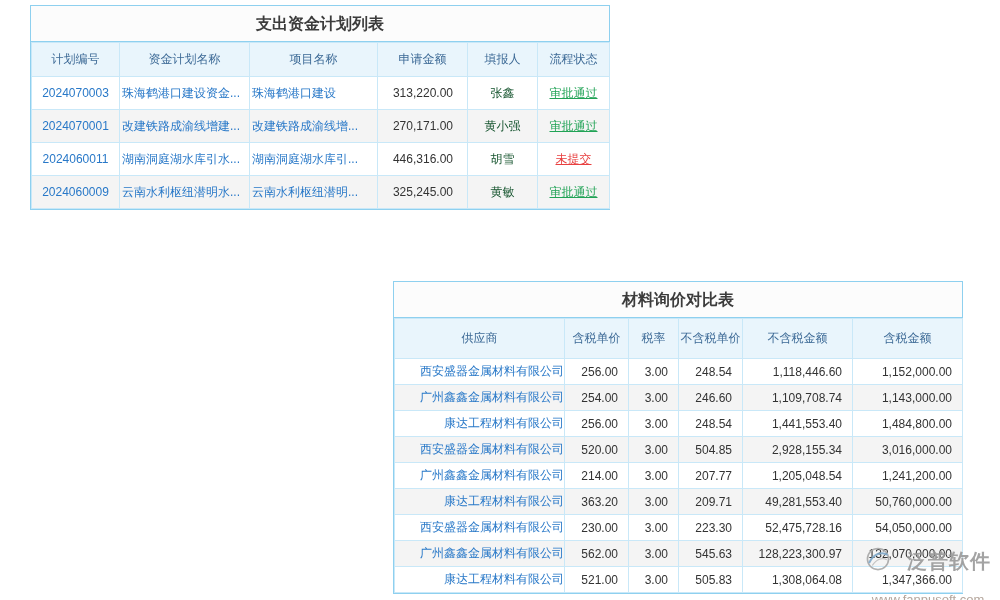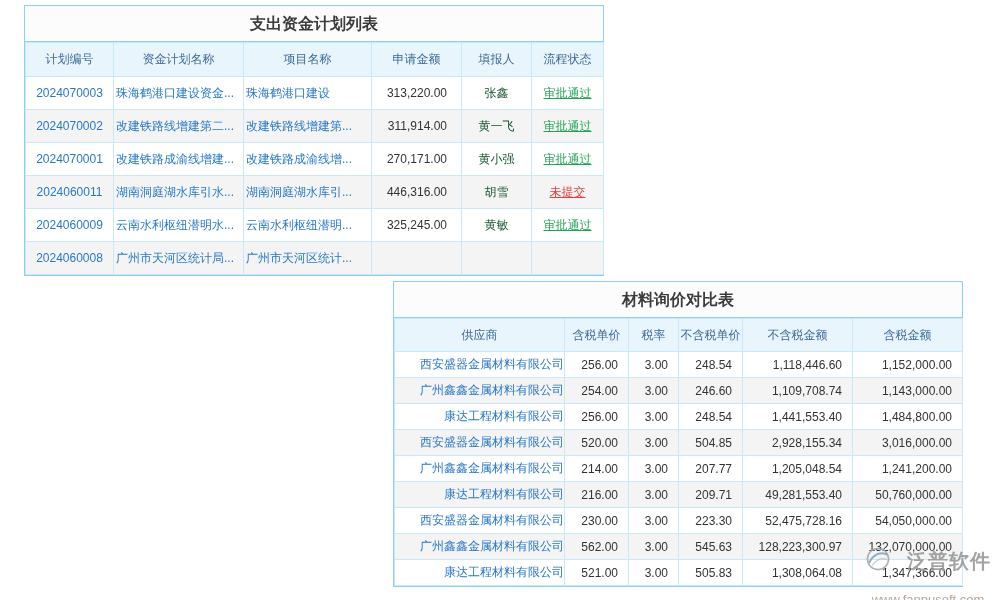--- a/index.html
+++ b/index.html
@@ -39,7 +39,7 @@
   tbody tr:nth-child(even) { background: #f4f4f4; }
 
   
-  #plan-card { left: 24px; top: 5px; width: 580px; z-index: 1; }
+  #plan-card { left: 30px; top: 5px; width: 580px; z-index: 1; }
   #plan-card thead th { height: 34px; }
   #plan-card tbody td { height: 33px; }
   #plan-card td.link { color: #2878c8; text-align: left; padding-left: 2px; }

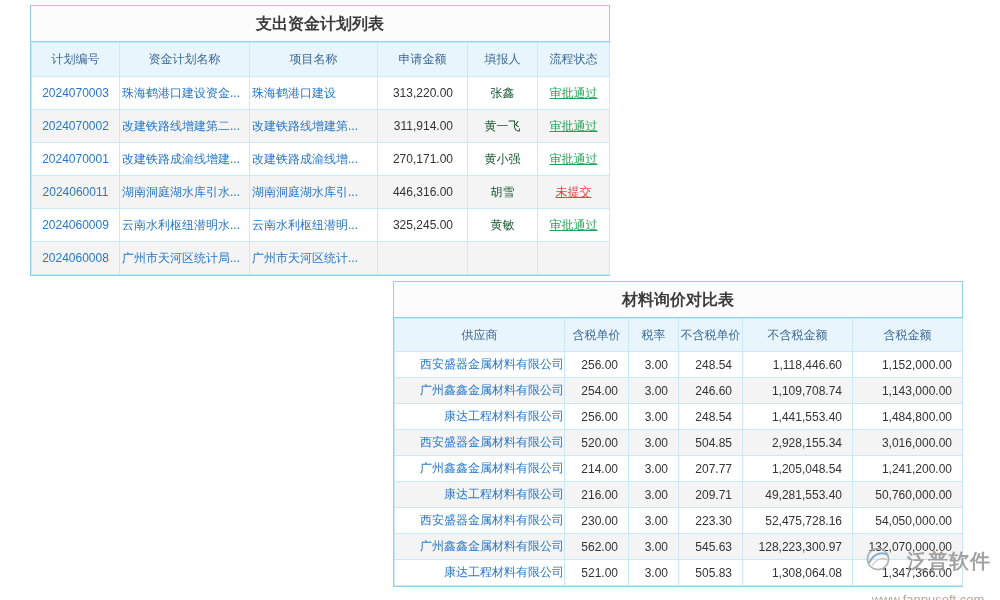--- a/index.html
+++ b/index.html
@@ -102,14 +102,6 @@
         <td class="link">珠海鹤港口建设</td>
         <td class="amount">313,220.00</td>
         <td class="person">张鑫</td>
-        <td><span class="status" data-status="approved">审批通过</span></td>
-      </tr>
-      <tr>
-        <td class="id-cell">2024070002</td>
-        <td class="link">改建铁路线增建第二...</td>
-        <td class="link">改建铁路线增建第...</td>
-        <td class="amount">311,914.00</td>
-        <td class="person">黄一飞</td>
         <td><span class="status" data-status="approved">审批通过</span></td>
       </tr>
       <tr>

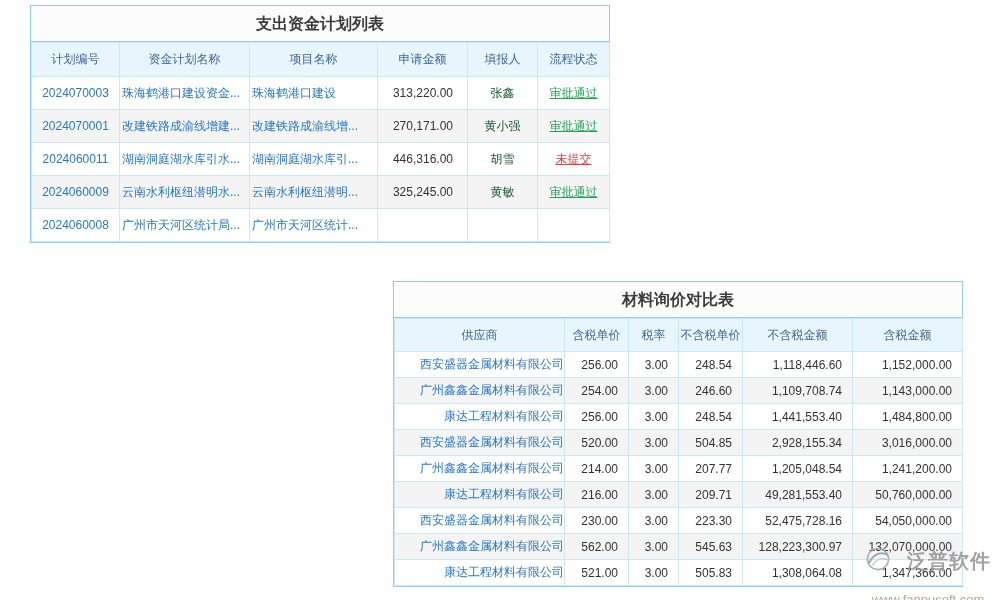--- a/index.html
+++ b/index.html
@@ -127,14 +127,6 @@
         <td class="amount">325,245.00</td>
         <td class="person">黄敏</td>
         <td><span class="status" data-status="approved">审批通过</span></td>
-      </tr>
-      <tr>
-        <td class="id-cell">2024060008</td>
-        <td class="link">广州市天河区统计局...</td>
-        <td class="link">广州市天河区统计...</td>
-        <td class="amount"></td>
-        <td class="person"></td>
-        <td><span class="status" data-status="none"></span></td>
       </tr>
     </tbody>
   </table>

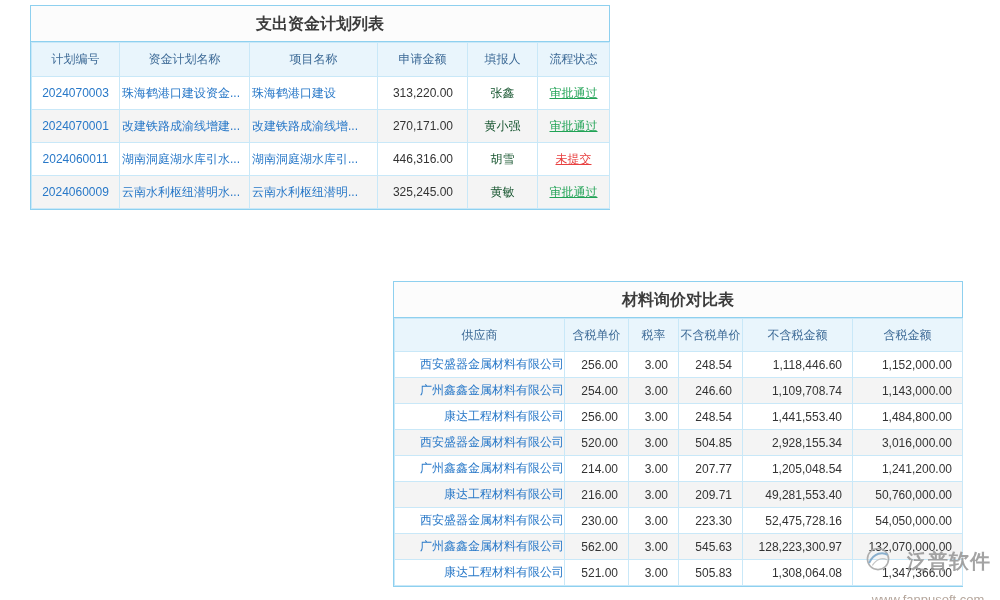--- a/index.html
+++ b/index.html
@@ -53,7 +53,7 @@
 
   
   #material-card { left: 393px; top: 281px; width: 570px; z-index: 2; }
-  #material-card thead th { height: 33px; }
+  #material-card thead th { height: 40px; }
   #material-card tbody td { height: 26px; }
   #material-card td.supplier { color: #2878c8; text-align: right; }
   #material-card td.num { text-align: right; padding-right: 10px; color: #333; }

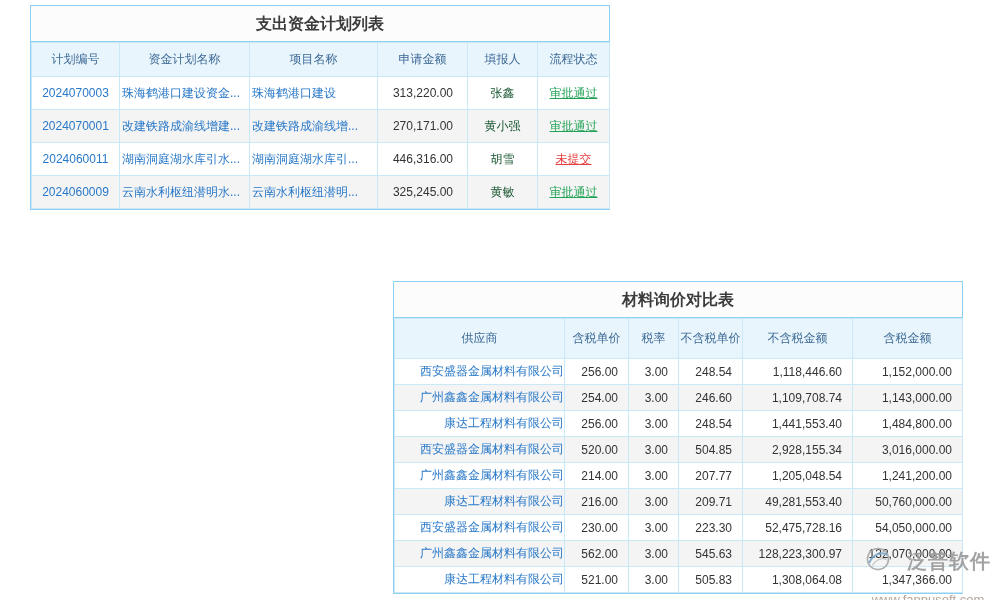--- a/index.html
+++ b/index.html
@@ -196,7 +196,7 @@
       </tr>
       <tr>
         <td class="supplier">康达工程材料有限公司</td>
-        <td class="num">216.00</td>
+        <td class="num">363.20</td>
         <td class="num">3.00</td>
         <td class="num">209.71</td>
         <td class="num">49,281,553.40</td>

